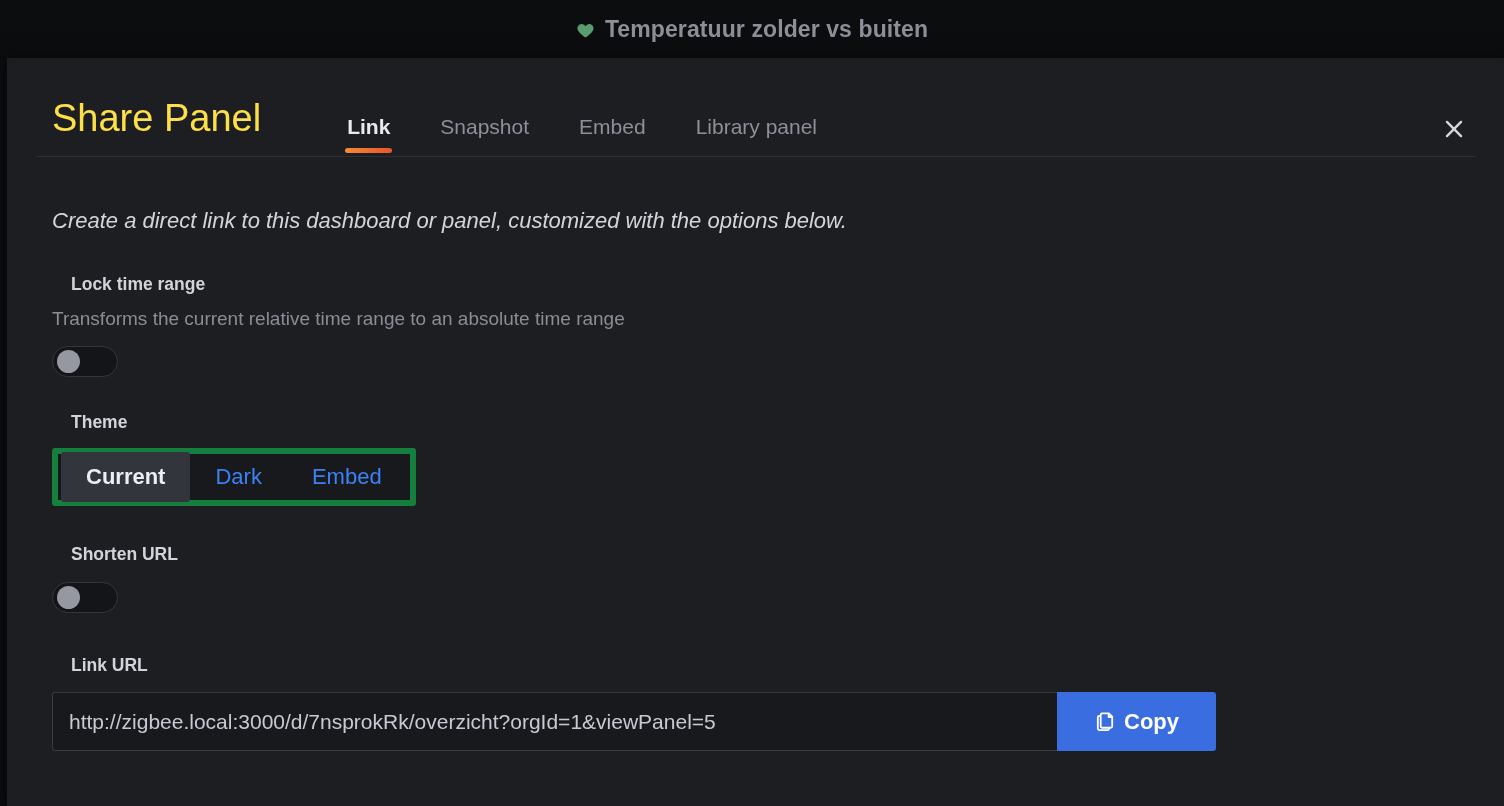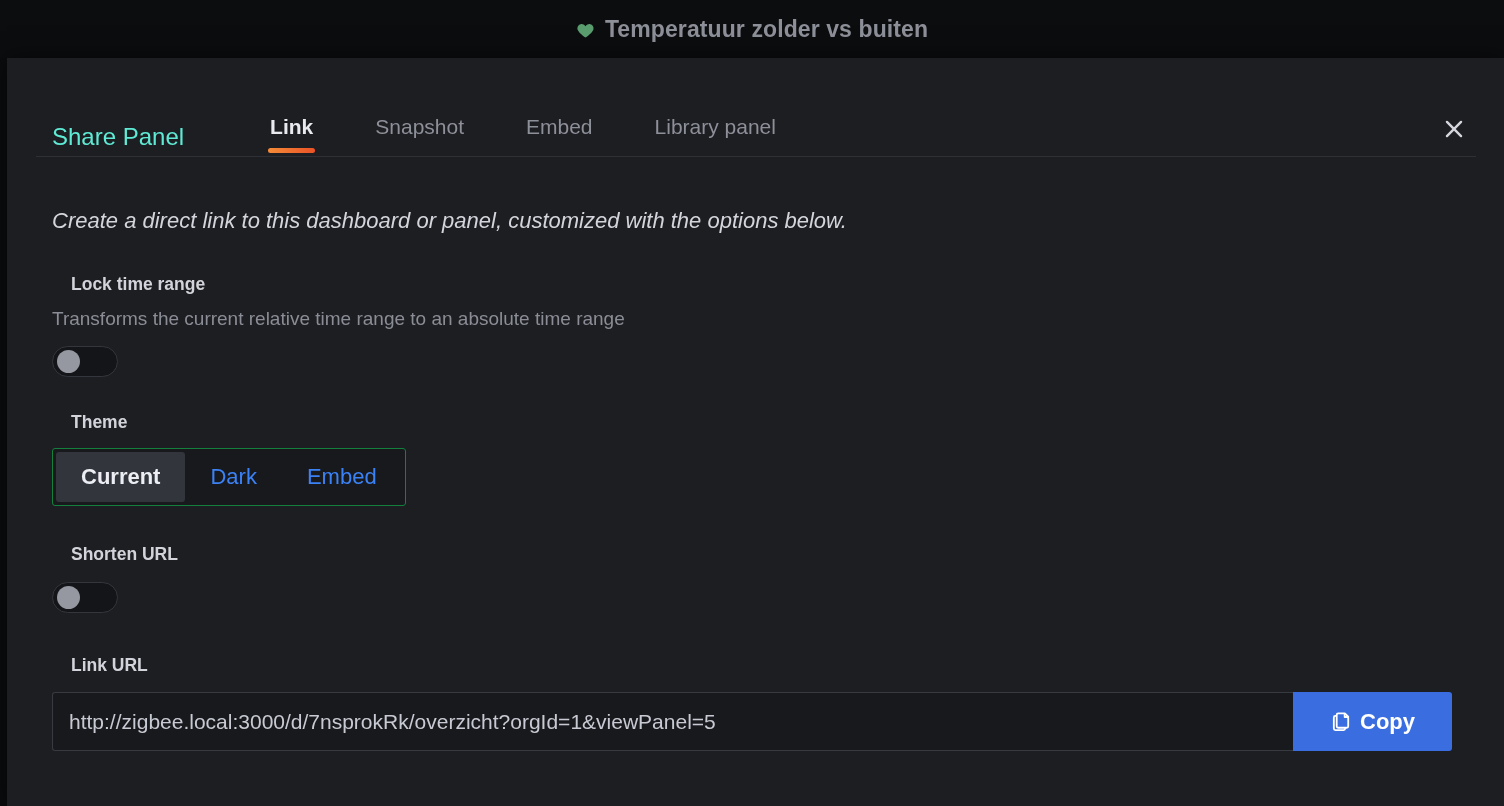--- a/index.html
+++ b/index.html
@@ -81,11 +81,11 @@
   }
 
   .modal-title {
-    font-size: 24px;
+    font-size: 38px;
     font-weight: 400;
-    color: #5eead4;
+    color: #fde047;
     line-height: 1;
-    padding-bottom: 8px;
+    padding-bottom: 20px;
     white-space: nowrap;
   }
 

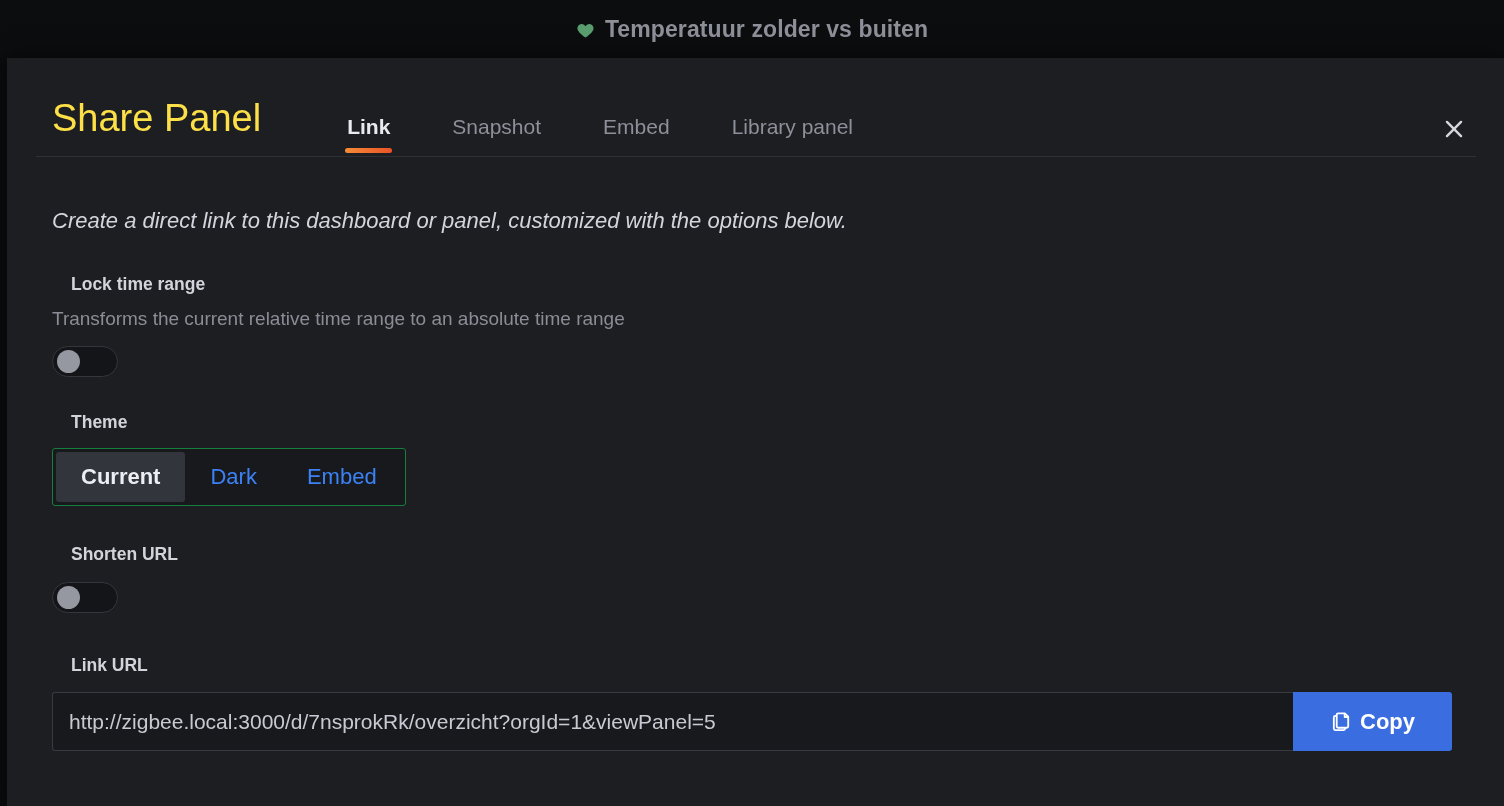--- a/index.html
+++ b/index.html
@@ -93,7 +93,7 @@
     display: flex;
     align-items: flex-end;
     margin-left: 63px;
-    gap: 16px;
+    gap: 4px;
   }
   .tab {
     position: relative;

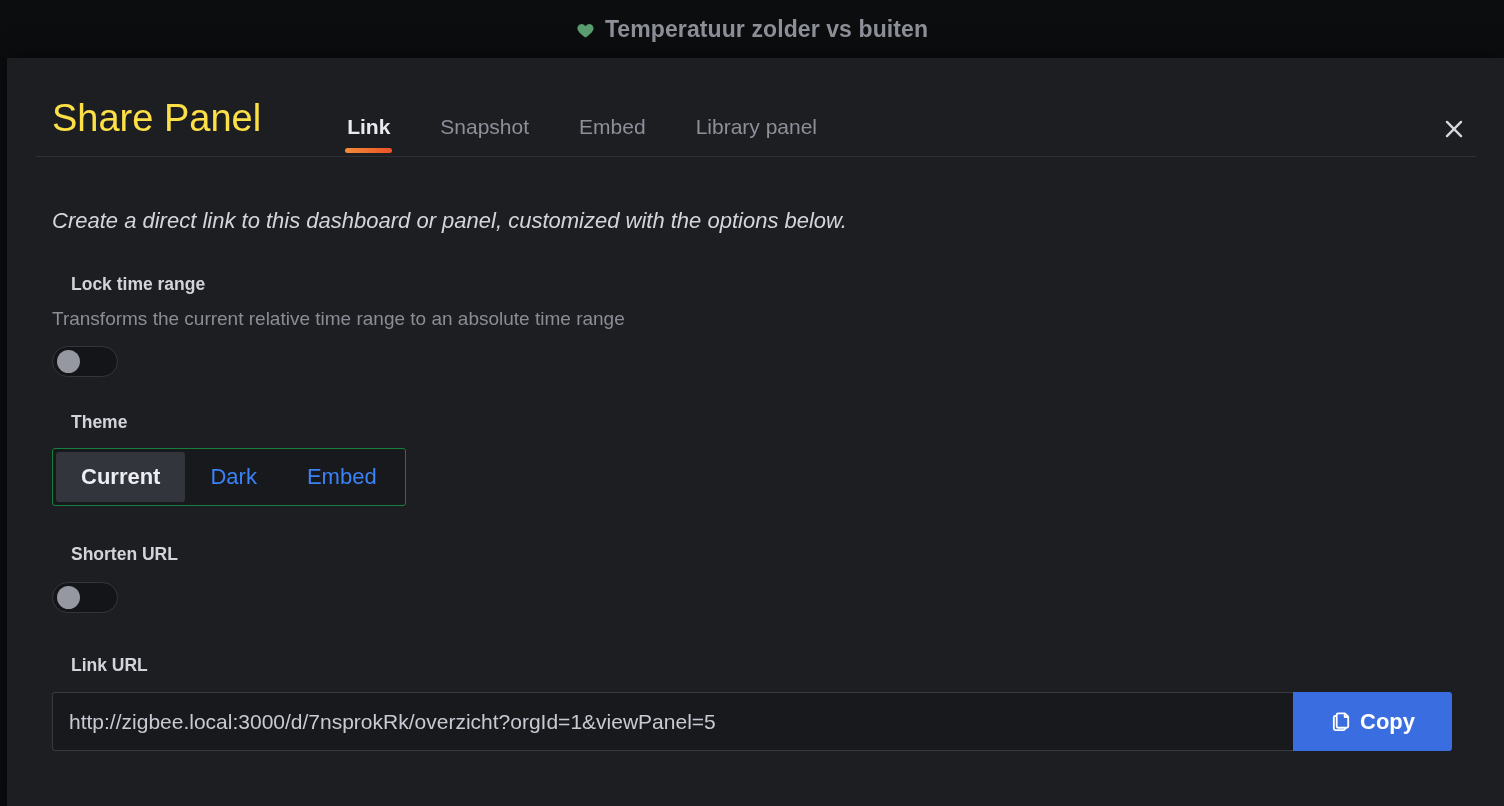--- a/index.html
+++ b/index.html
@@ -200,7 +200,7 @@
     margin-top: 17px;
     display: inline-flex;
     align-items: center;
-    border: 1px solid #15803d;
+    border: 6px solid #15803d;
     border-radius: 3px;
     background: #18191d;
     padding: 3px;

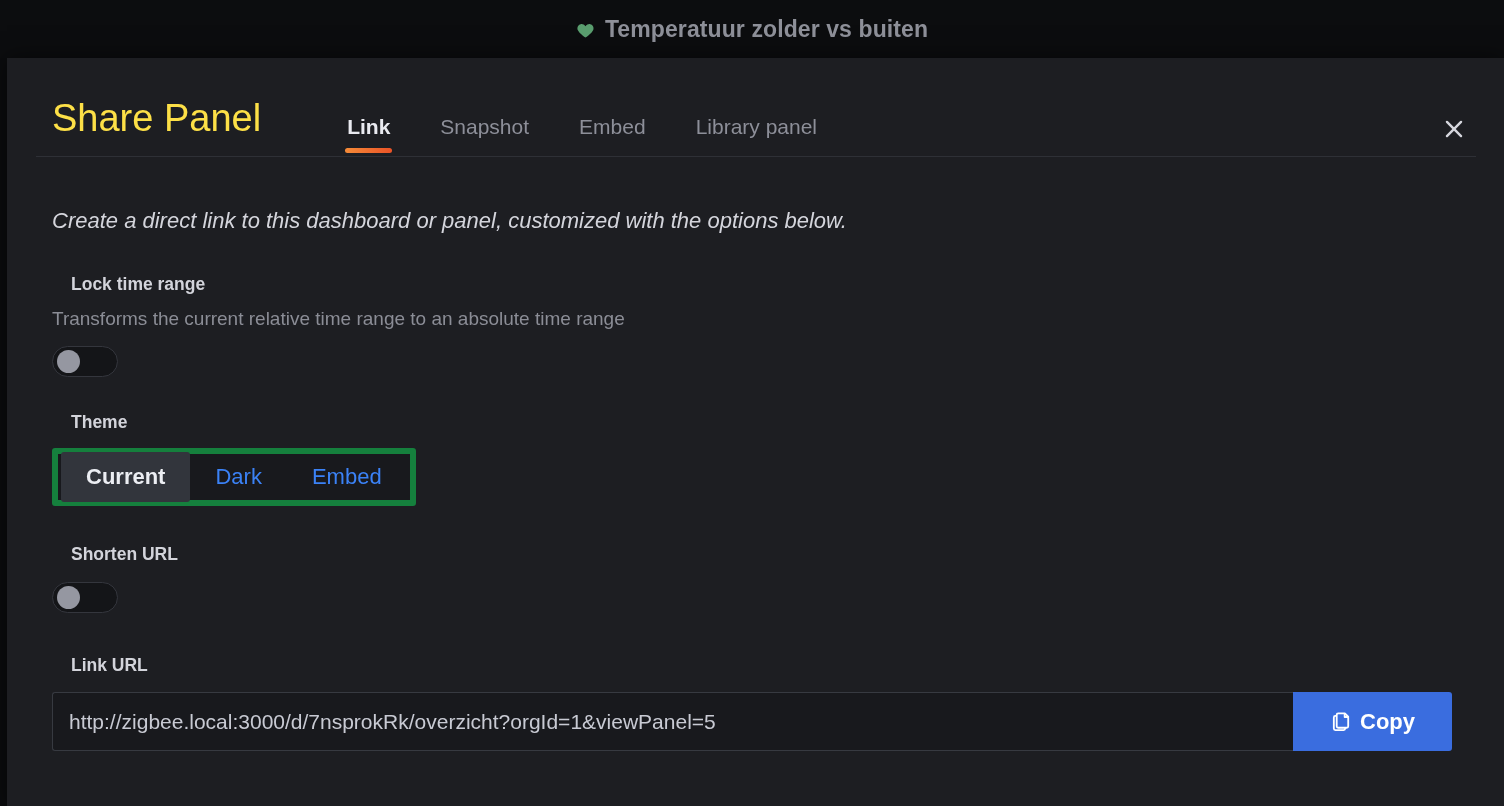--- a/index.html
+++ b/index.html
@@ -232,7 +232,7 @@
     margin-top: 18px;
     display: flex;
     align-items: stretch;
-    width: 1400px;
+    width: 1164px;
     height: 59px;
   }
   .url-input {

